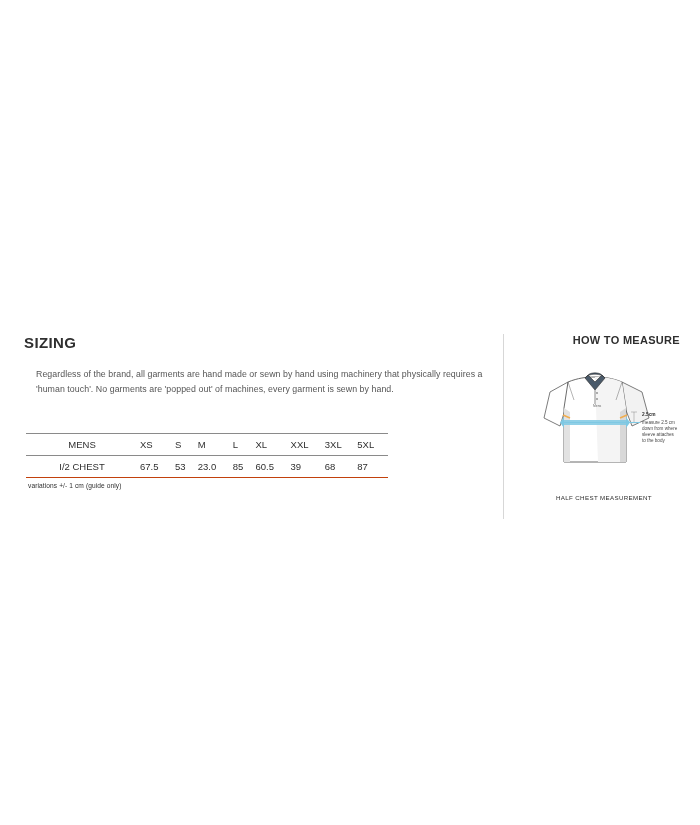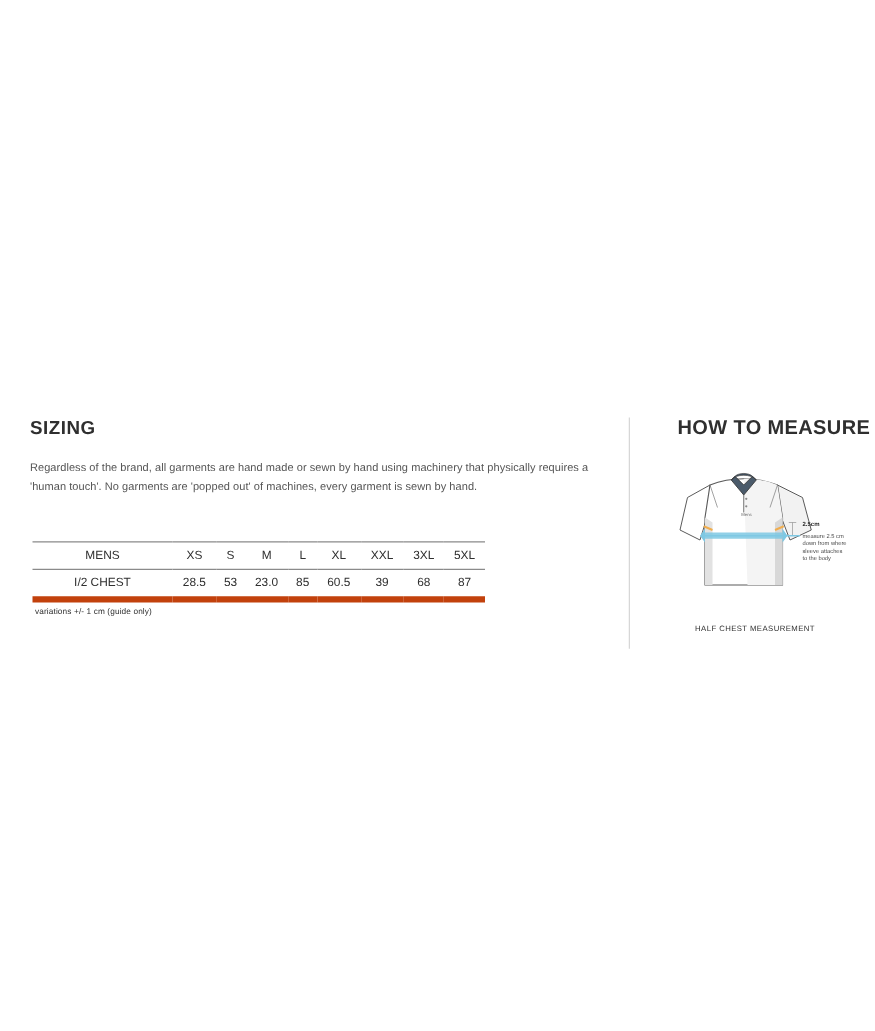--- a/index.html
+++ b/index.html
@@ -111,11 +111,11 @@
   }
 
   .measure-title {
-    font-size: 16px;
+    font-size: 11px;
     font-weight: bold;
     letter-spacing: 0.3px;
     color: #2f2f2f;
-    margin: 0 0 10px 12px;
+    margin: 0 0 10px 2px;
     white-space: nowrap;
     text-align: right;
   }

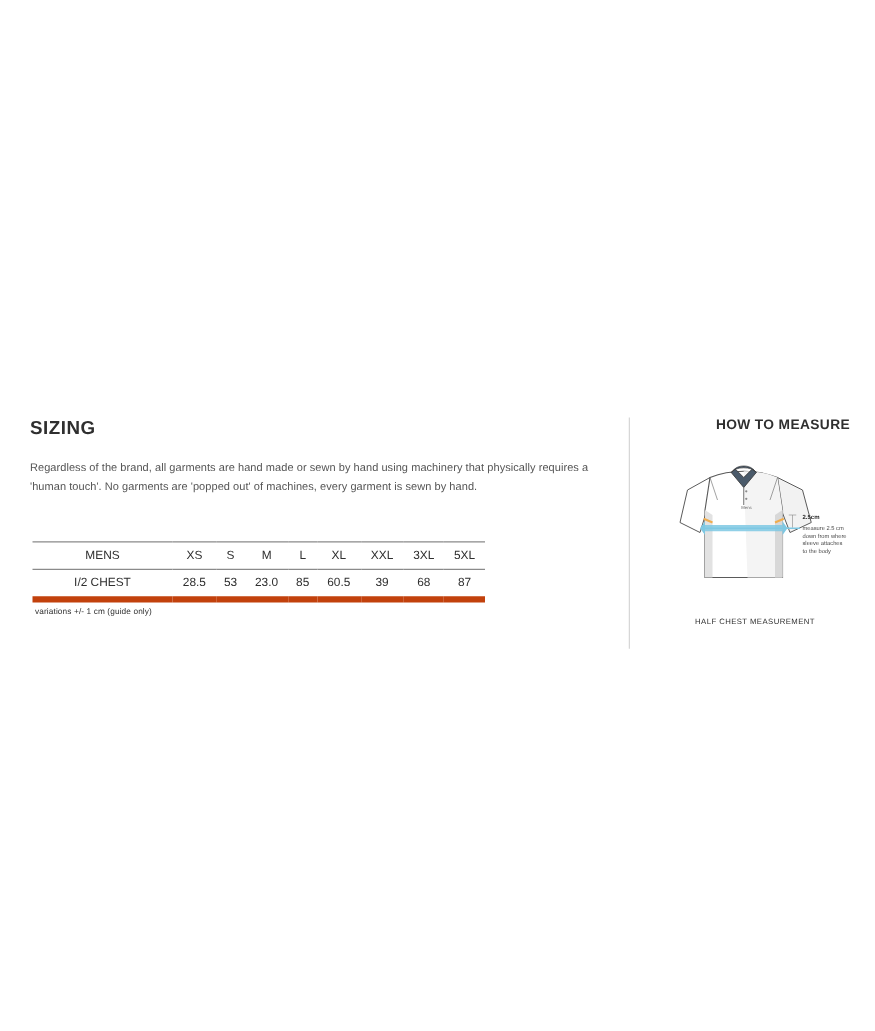--- a/index.html
+++ b/index.html
@@ -44,7 +44,7 @@
     font-size: 8.8px;
     line-height: 14.5px;
     color: #555555;
-    margin: 0;
+    margin: 12px;
     width: 455px;
     letter-spacing: 0.05px;
   }

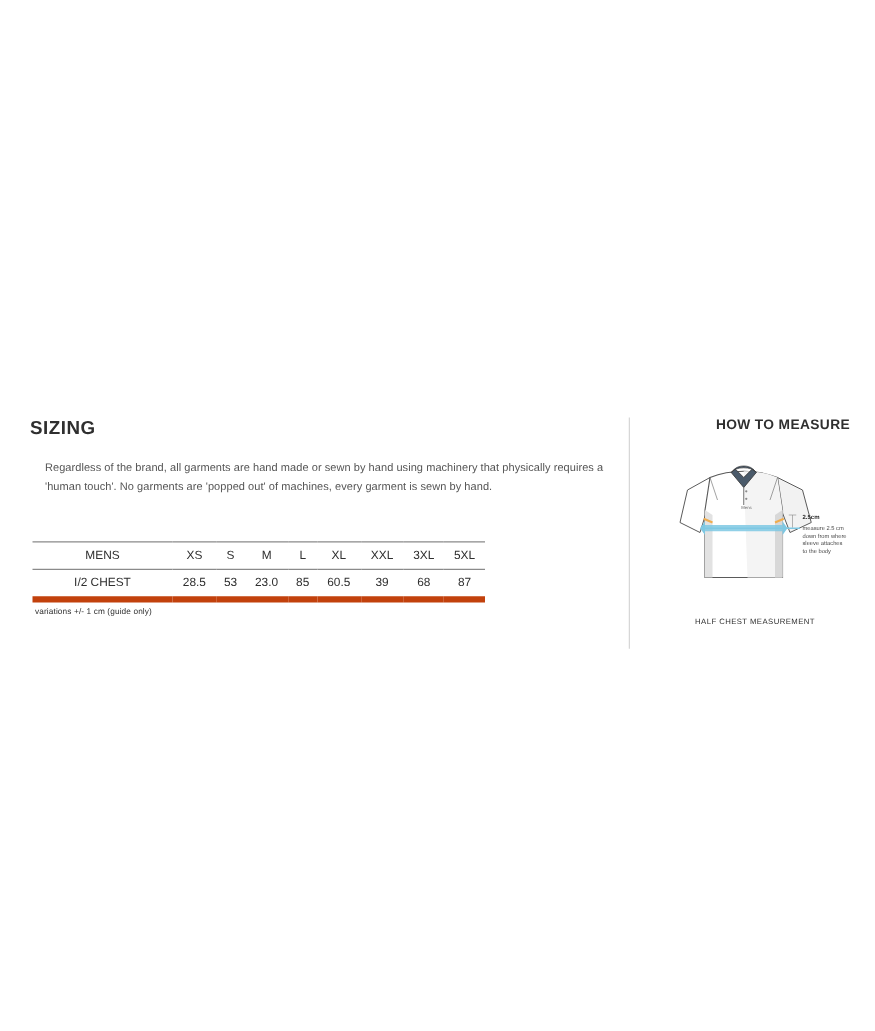--- a/index.html
+++ b/index.html
@@ -74,7 +74,7 @@
 
   table.size-table td {
     padding: 5px 2px 5px 2px;
-    text-align: center;
+    text-align: left;
     white-space: nowrap;
   }
 

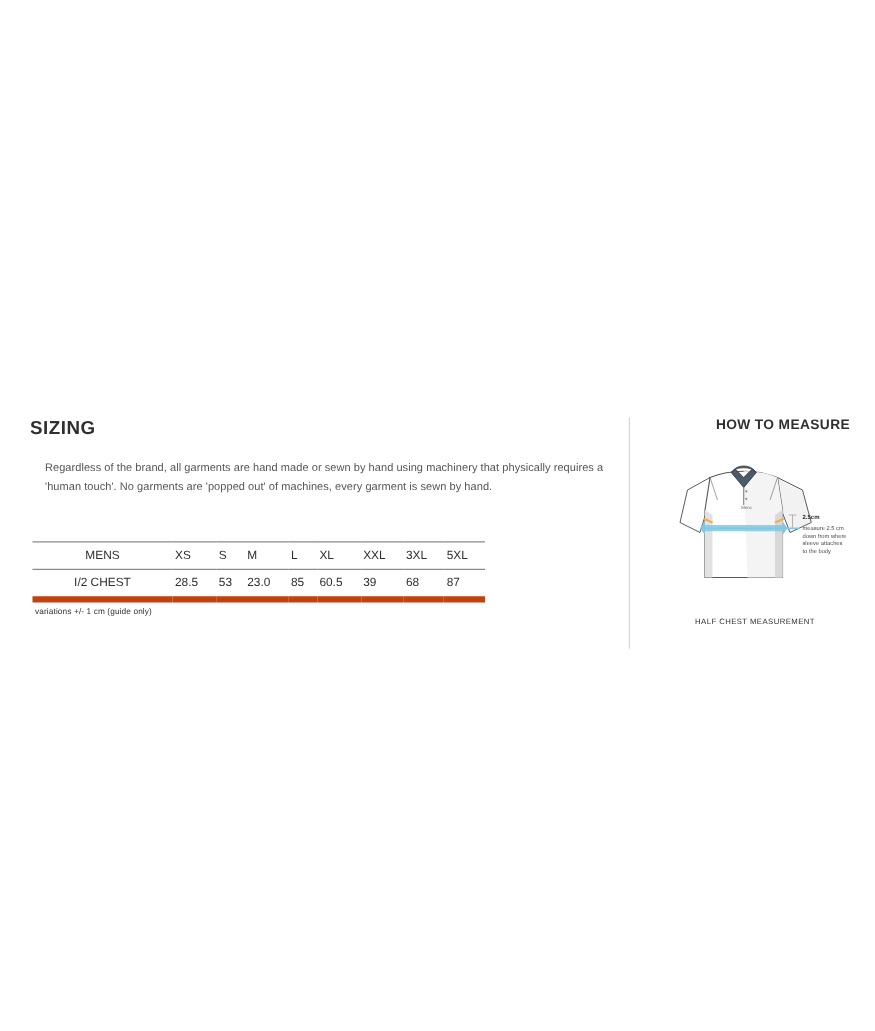--- a/index.html
+++ b/index.html
@@ -69,7 +69,7 @@
     border-bottom: 1px solid #8a8a8a;
   }
   table.size-table tr.data-row td {
-    border-bottom: 5px solid #c2410c;
+    border-bottom: 1px solid #c2410c;
   }
 
   table.size-table td {

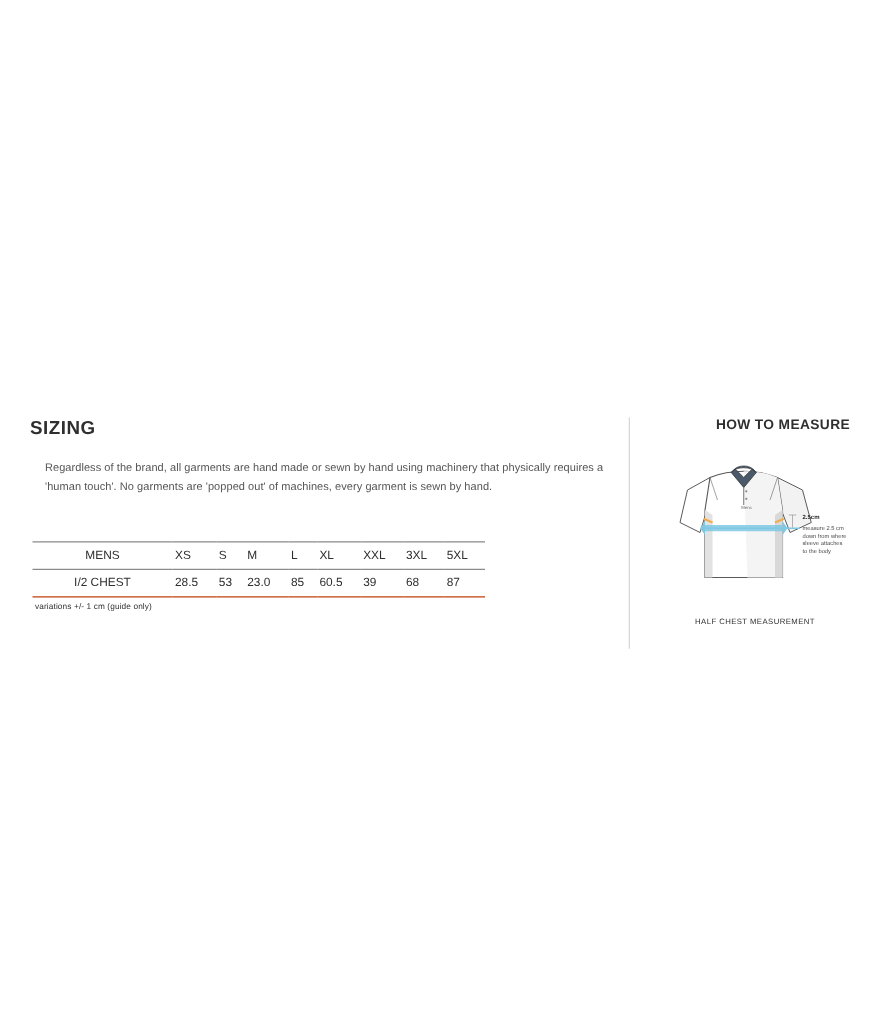--- a/index.html
+++ b/index.html
@@ -183,7 +183,7 @@
       </tr>
       <tr class="data-row">
         <td class="rowlabel">I/2 CHEST</td>
-        <td>28.5</td>
+        <td>67.5</td>
         <td>53</td>
         <td>23.0</td>
         <td>85</td>

